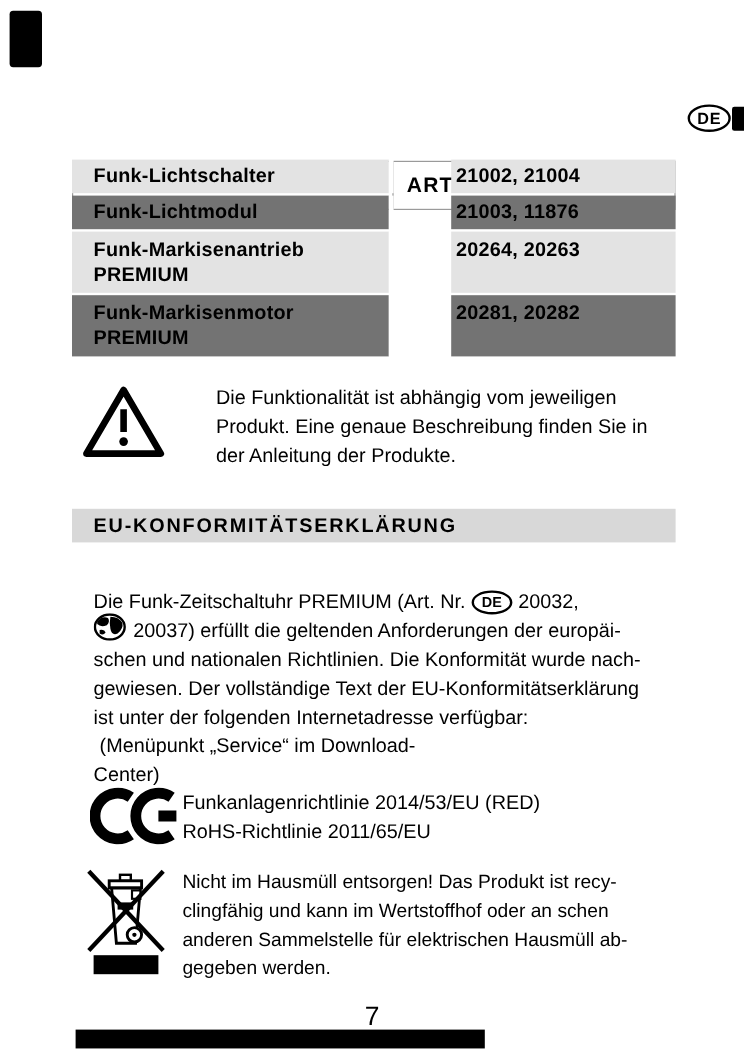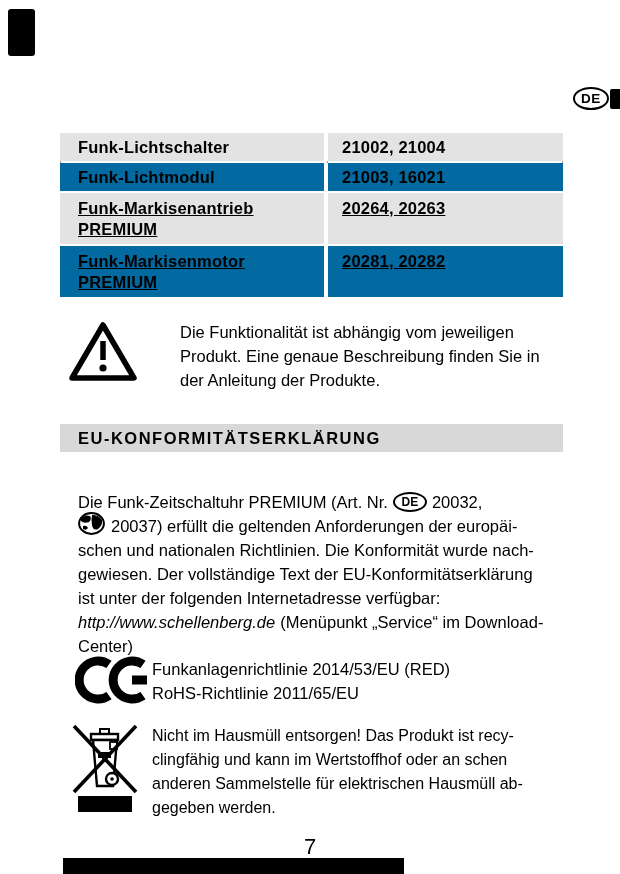--- a/index.html
+++ b/index.html
@@ -31,7 +31,7 @@
   .trow{left:60px;width:503px;display:flex;}
   .trow .cell-left{width:264px;box-sizing:border-box;padding-left:18px;}
   .trow .cell-gap{width:4px;background:#fff;}
-  .trow .cell-right{flex:1;box-sizing:border-box;padding-left:14px;}
+  .trow .cell-right{flex:1;box-sizing:border-box;padding-left:4px;margin-left:48px;}
   .row-light .cell-left,.row-light .cell-right{background:#e3e3e3;}
   .row-dark .cell-left,.row-dark .cell-right{background:#0369a1;}
   .trow{font-weight:bold;font-size:16.5px;letter-spacing:.2px;}

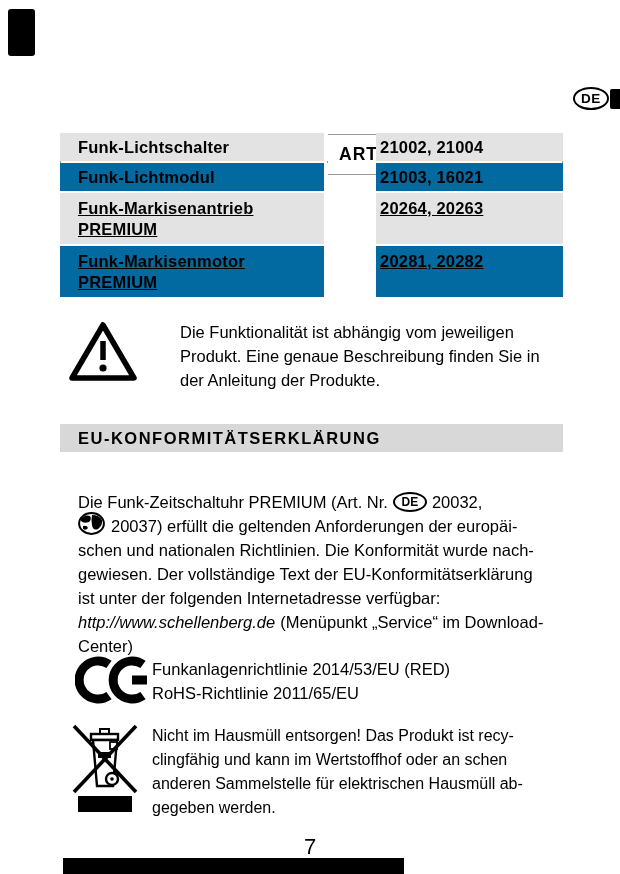--- a/index.html
+++ b/index.html
@@ -33,7 +33,7 @@
   .trow .cell-gap{width:4px;background:#fff;}
   .trow .cell-right{flex:1;box-sizing:border-box;padding-left:4px;margin-left:48px;}
   .row-light .cell-left,.row-light .cell-right{background:#e3e3e3;}
-  .row-dark .cell-left,.row-dark .cell-right{background:#0369a1;}
+  .row-dark .cell-left,.row-dark .cell-right{background:#737373;}
   .trow{font-weight:bold;font-size:16.5px;letter-spacing:.2px;}
   .row-1line{height:28px;line-height:28px;}
   .row-2line{height:51px;}

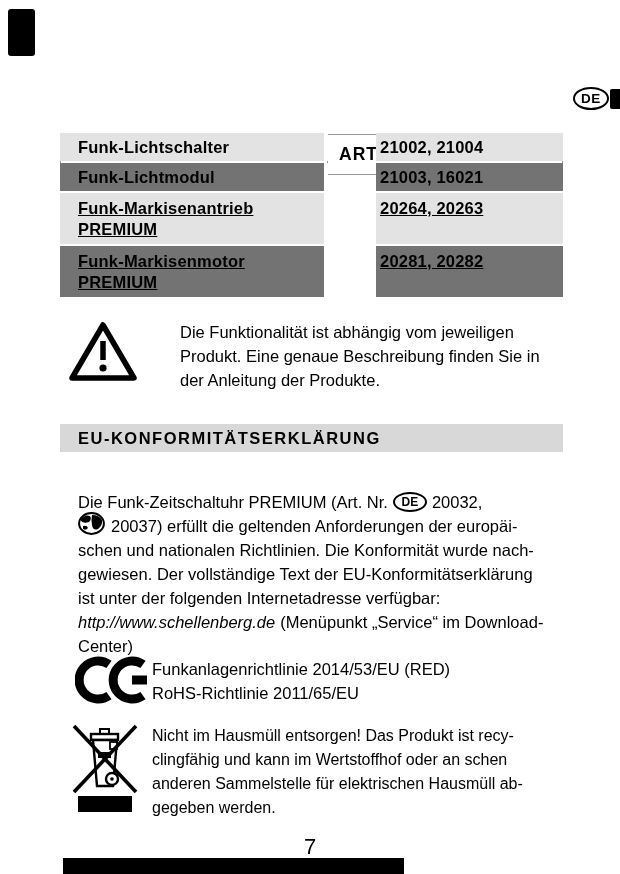--- a/index.html
+++ b/index.html
@@ -94,7 +94,7 @@
   <div class="abs trow row-dark row-1line" style="top:163px;">
     <div class="cell-left">Funk-Lichtmodul</div>
     <div class="cell-gap"></div>
-    <div class="cell-right">21003, 16021</div>
+    <div class="cell-right">21003, 11876</div>
   </div>
 
   <div class="abs trow row-light row-2line" style="top:193px;">

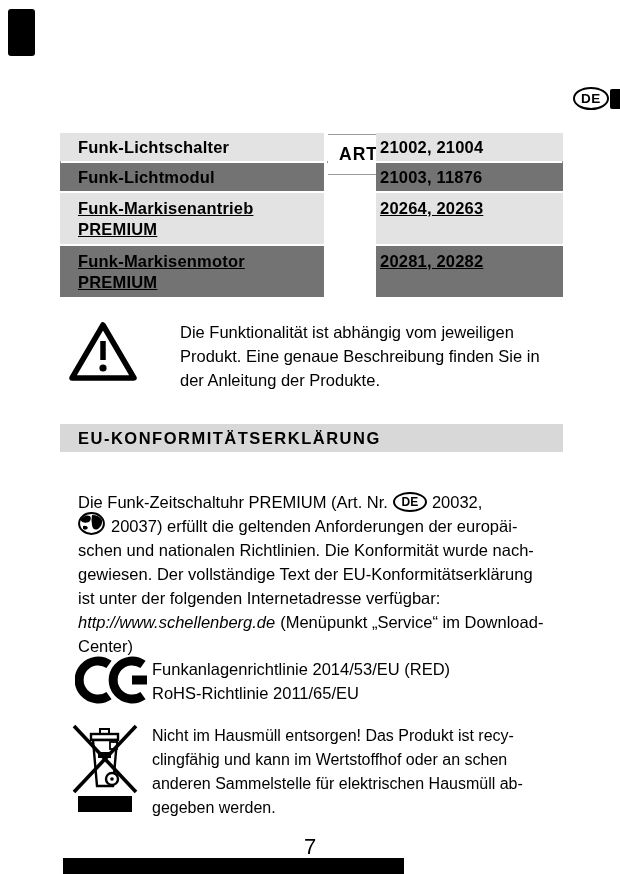--- a/index.html
+++ b/index.html
@@ -37,7 +37,7 @@
   .trow{font-weight:bold;font-size:16.5px;letter-spacing:.2px;}
   .row-1line{height:28px;line-height:28px;}
   .row-2line{height:51px;}
-  .row-2line .cell-left,.row-2line .cell-right{padding-top:5px;line-height:21px;text-decoration:underline;}
+  .row-2line .cell-left,.row-2line .cell-right{padding-top:5px;line-height:21px;}
   
   .warn-icon{left:67px;top:320px;}
   .warn-text{left:152px;top:320px;font-size:16.5px;line-height:24px;white-space:nowrap;margin-left:28px;}

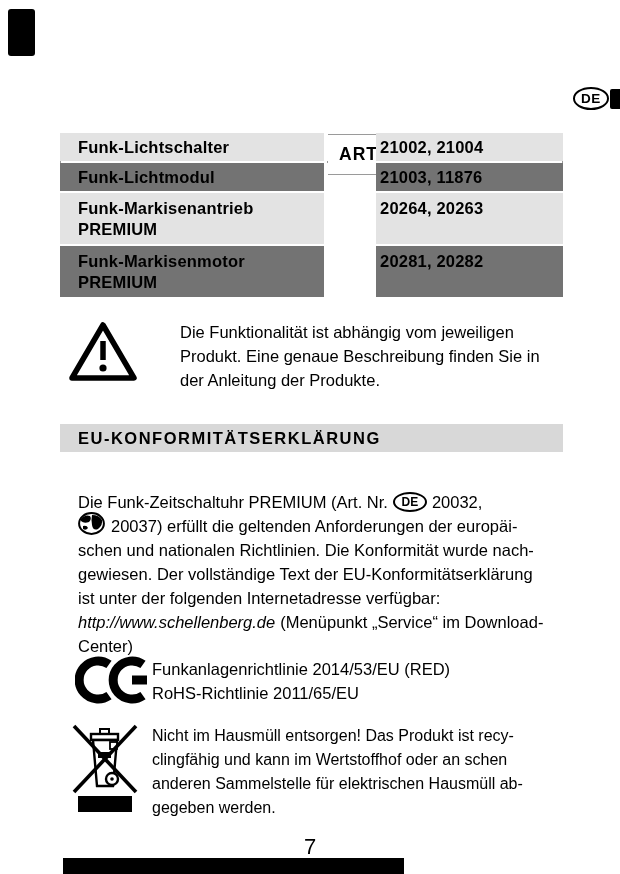--- a/index.html
+++ b/index.html
@@ -155,7 +155,6 @@
     <div class="dline">gewiesen. Der vollständige Text der EU-Konformitätserklärung</div>
     <div class="dline">ist unter der folgenden Internetadresse verfügbar:</div>
     <div class="dline">
-      <span class="italic">http://www.schellenberg.de</span>
       <span style="margin-left:5px;">(Menüpunkt „Service“ im Download-</span>
     </div>
     <div class="dline">Center)</div>

